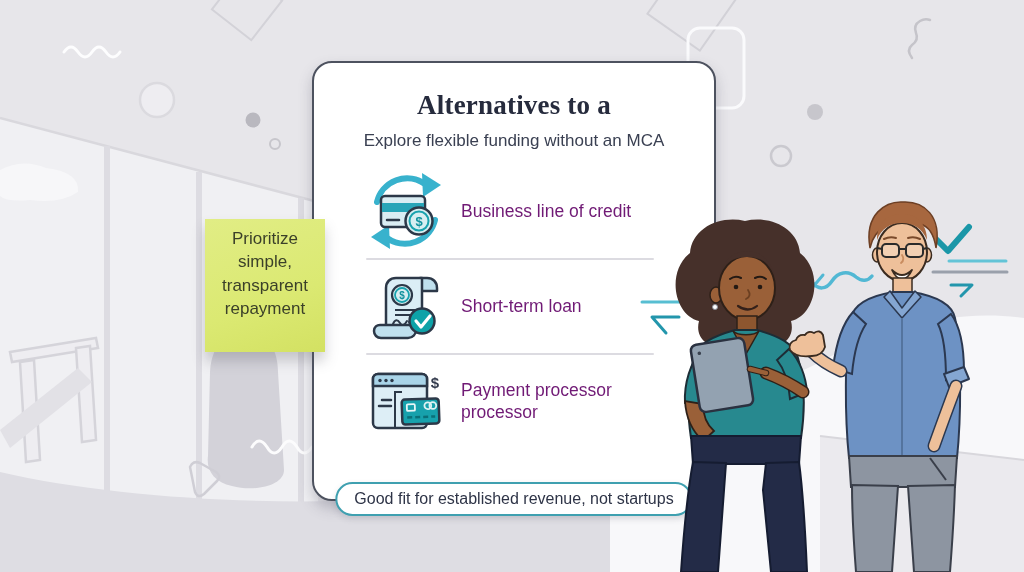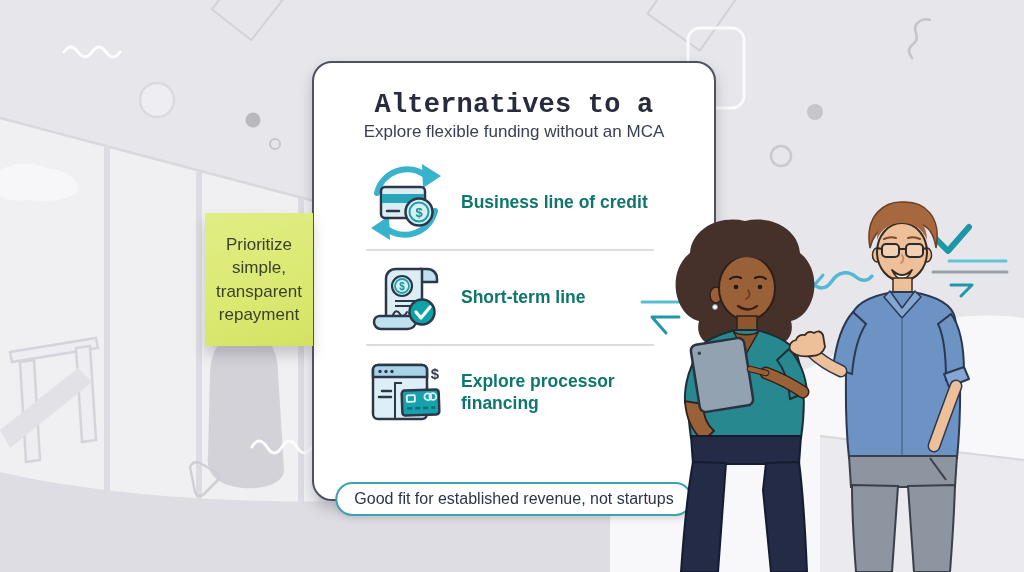--- a/index.html
+++ b/index.html
@@ -18,7 +18,7 @@
   }
   .card-title{
     margin-top:26px;text-align:center;
-    font-family:Liberation Mono, monospace;
+    font-family:Liberation Serif, serif;
     font-weight:700;font-size:27px;line-height:1.22;color:#262b3d;
     letter-spacing:.2px;
   }

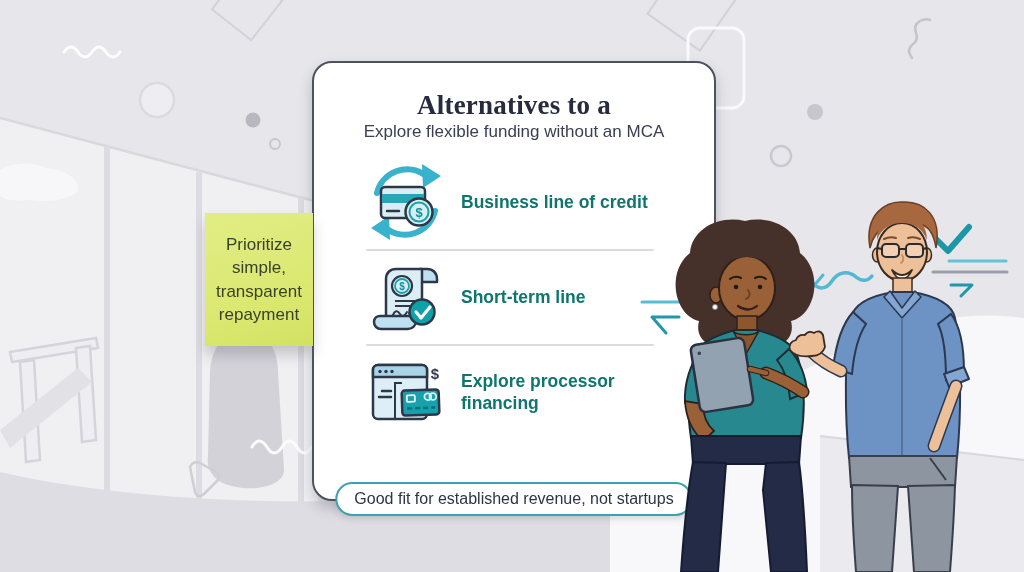--- a/index.html
+++ b/index.html
@@ -23,7 +23,7 @@
     letter-spacing:.2px;
   }
   .card-subtitle{
-    text-align:center;font-size:17px;color:#3a4052;
+    margin-top:9px;text-align:center;font-size:17px;color:#3a4052;
   }
   .card-list{margin-top:14px;}
   .card-item{display:flex;align-items:center;height:93px;padding-left:50px;box-sizing:border-box;}

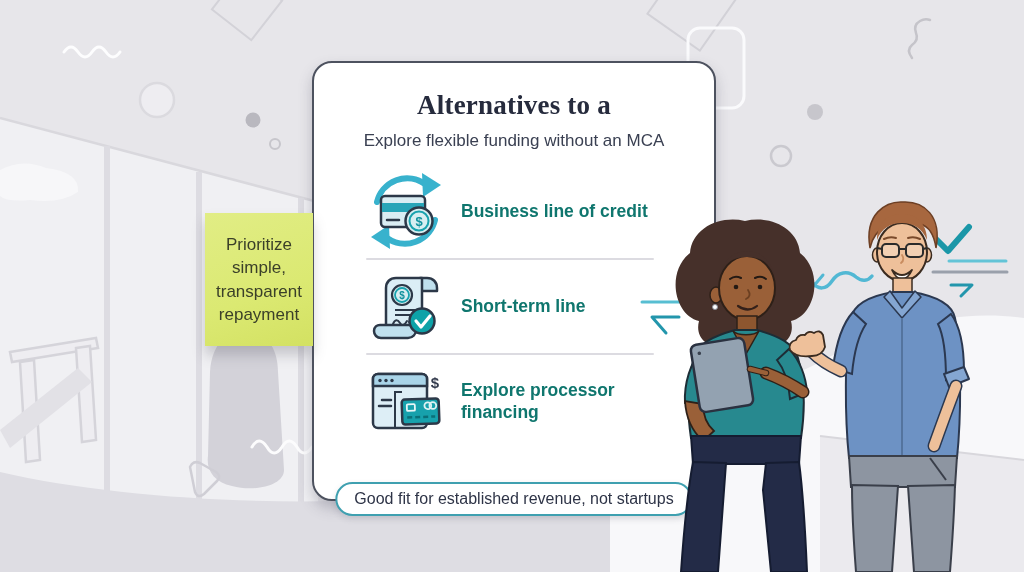--- a/index.html
+++ b/index.html
@@ -28,7 +28,7 @@
   .card-list{margin-top:14px;}
   .card-item{display:flex;align-items:center;height:93px;padding-left:50px;box-sizing:border-box;}
   .item-icon{width:84px;height:84px;flex:0 0 84px;margin-right:13px;}
-  .item-label{font-size:17.5px;font-weight:bold;color:#0f766e;line-height:1.3;width:200px;}
+  .item-label{font-size:17.5px;font-weight:normal;color:#701a75;line-height:1.3;width:200px;}
   .divider{height:2px;background:#dcdbe1;margin:0 60px 0 52px;border-radius:1px;}
   .footer-pill{
     position:absolute;left:50%;bottom:-17px;transform:translateX(-50%);

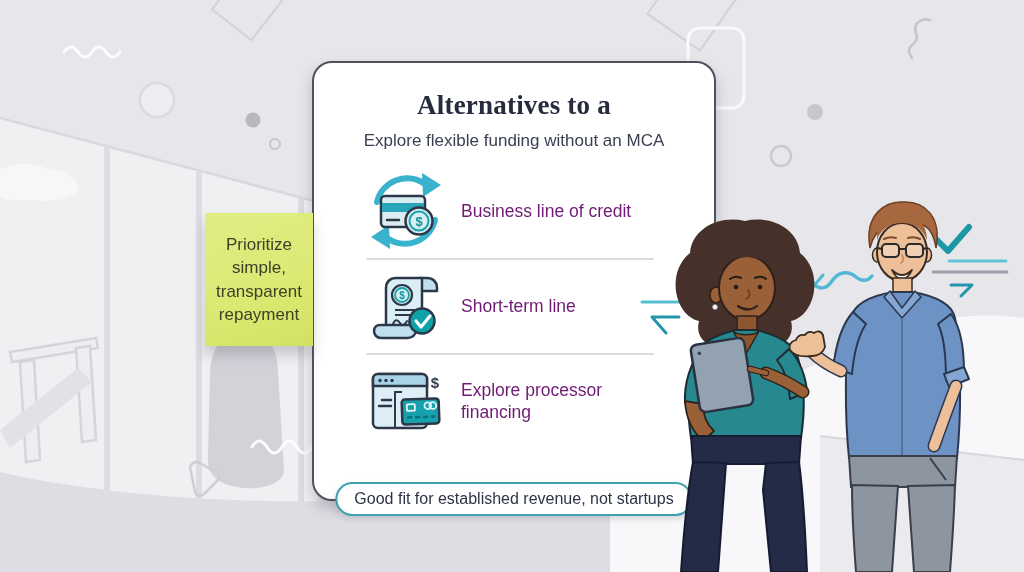--- a/index.html
+++ b/index.html
@@ -38,10 +38,10 @@
   }
   
   .sticky-note{
-    position:absolute;left:205px;top:213px;width:108px;height:133px;z-index:3;
+    position:absolute;left:205px;top:219px;width:120px;height:133px;z-index:3;
     background:linear-gradient(160deg,#e1ed85 0%,#dbe972 60%,#d3e162 100%);
     box-shadow:0 9px 12px rgba(90,90,100,.28);
-    display:flex;align-items:center;justify-content:center;box-sizing:border-box;
+    display:flex;align-items:flex-start;justify-content:center;box-sizing:border-box;
     padding:8px;
   }
   .sticky-note span{

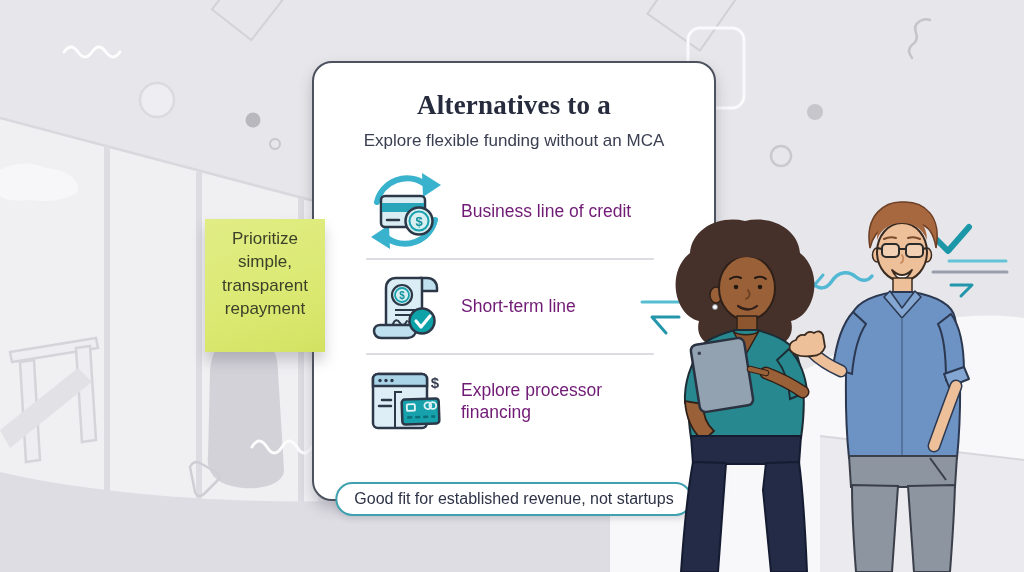--- a/index.html
+++ b/index.html
@@ -140,7 +140,7 @@
           <circle cx="58" cy="57" r="12.5" fill="#0da2a8" stroke="#2c3848" stroke-width="2.5"></circle>
           <path d="M52,57 l5,6 l9,-11" stroke="#ffffff" stroke-width="3.2" fill="none" stroke-linecap="round" stroke-linejoin="round"></path>
         </svg>
-        <div class="item-label">Short-term line</div>
+        <div class="item-label">Short-term loan</div>
       </div>
       <div class="divider"></div>
 

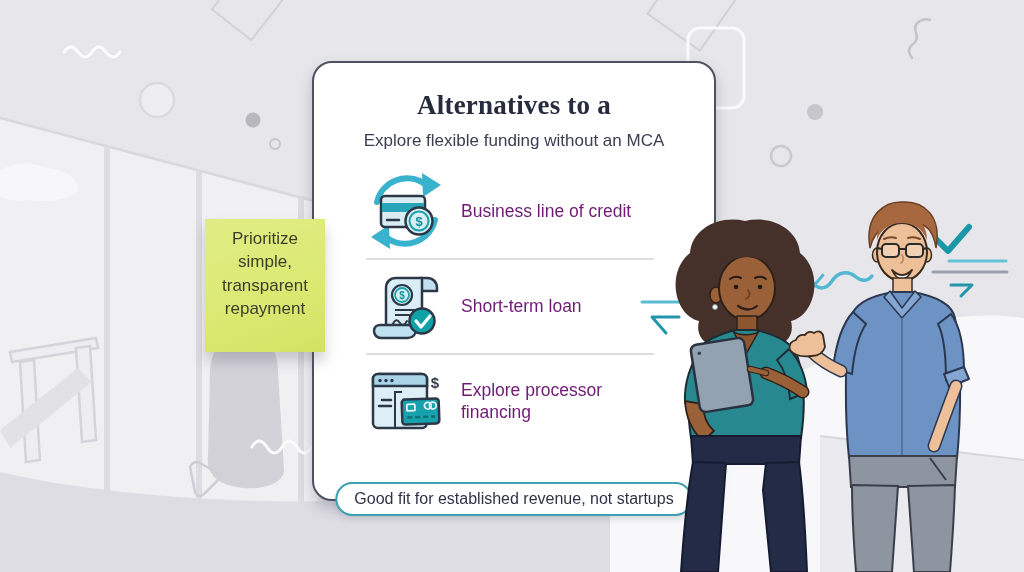--- a/index.html
+++ b/index.html
@@ -162,7 +162,7 @@
           </g>
           <text x="71" y="29" text-anchor="middle" font-size="15" font-weight="bold" fill="#333b4d">$</text>
         </svg>
-        <div class="item-label">Explore processor financing</div>
+        <div class="item-label">Payment processor processor</div>
       </div>
     </div>
 

